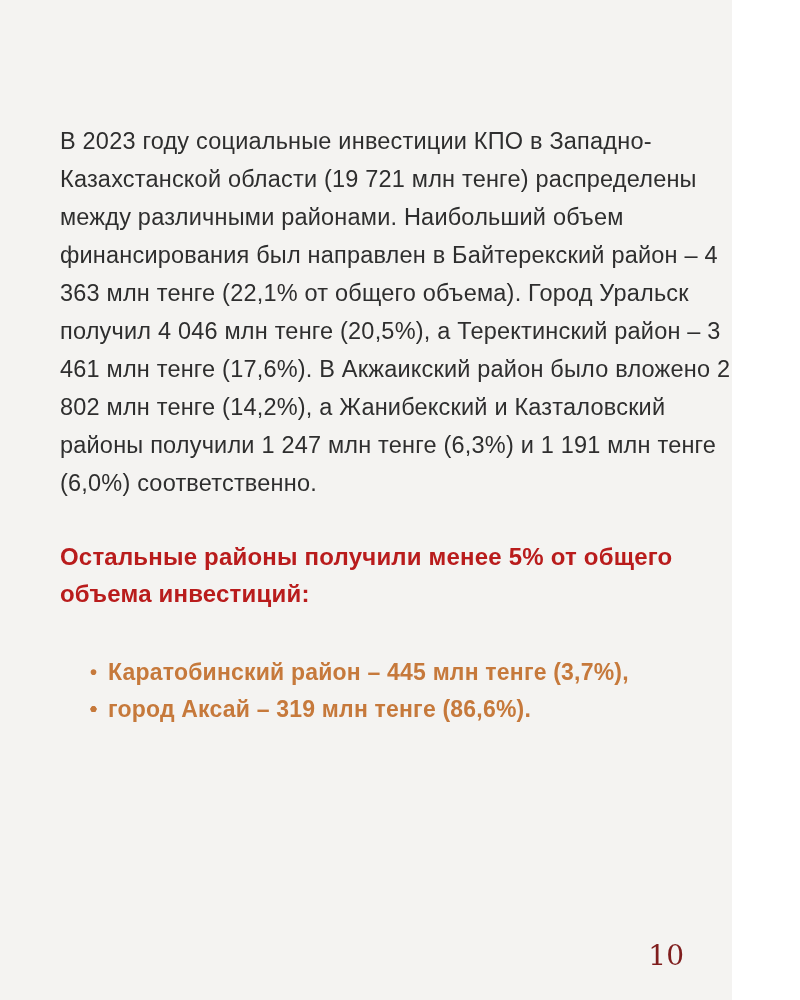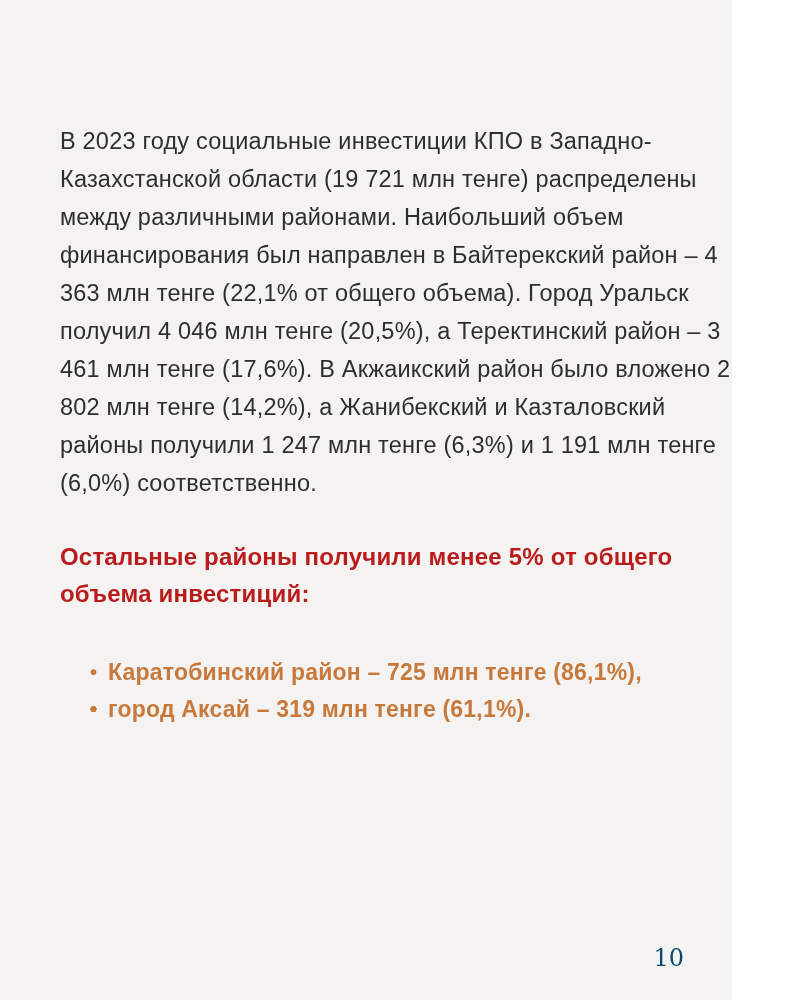--- a/index.html
+++ b/index.html
@@ -78,7 +78,7 @@
 
     <ul class="bullet-list">
       <li style="--accent: #c6793b;">
-        <span class="bullet-dot">•</span><span>Каратобинский район – 725 млн тенге (86,1%),</span>
+        <span class="bullet-dot">•</span><span>Каратобинский район – 445 млн тенге (3,7%),</span>
       </li>
       <li style="--accent: #c6793b;">
         <span class="bullet-dot">•</span>

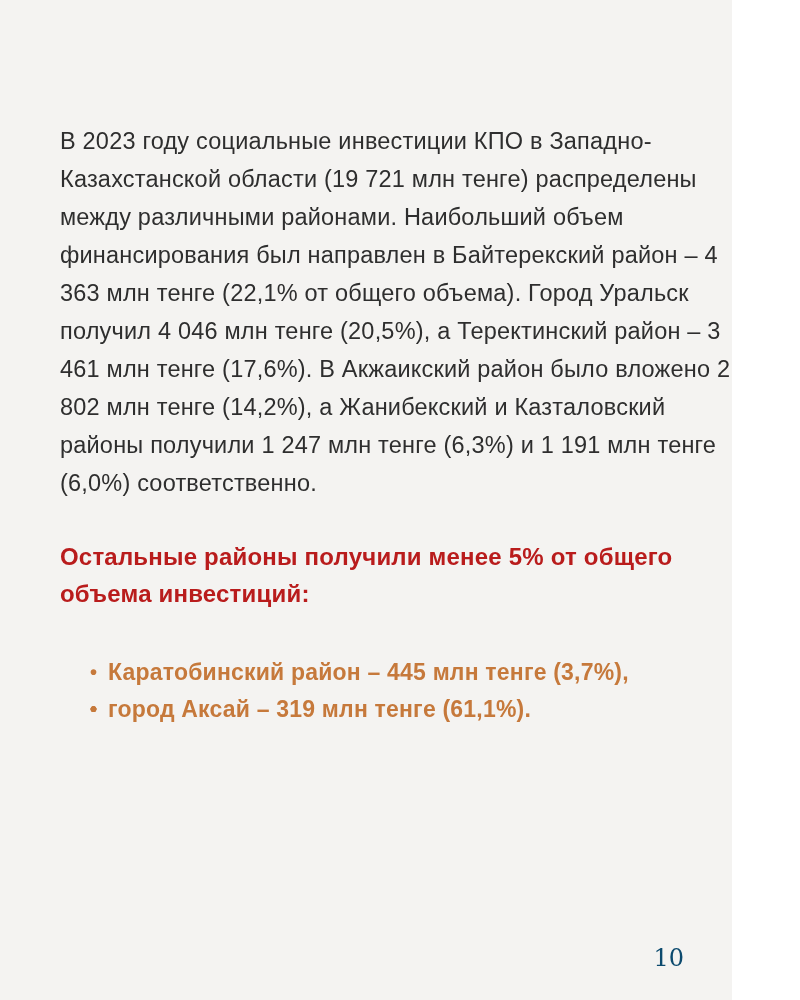--- a/index.html
+++ b/index.html
@@ -90,7 +90,7 @@
         <span class="bullet-dot">•</span>
       </li>
       <li style="--accent: #c6793b;">
-        <span class="bullet-dot">•</span><span>город Аксай – 319 млн тенге (61,1%).</span>
+        <span class="bullet-dot">•</span><span>город Аксай – 319 млн тенге (86,6%).</span>
       </li>
     </ul>
 

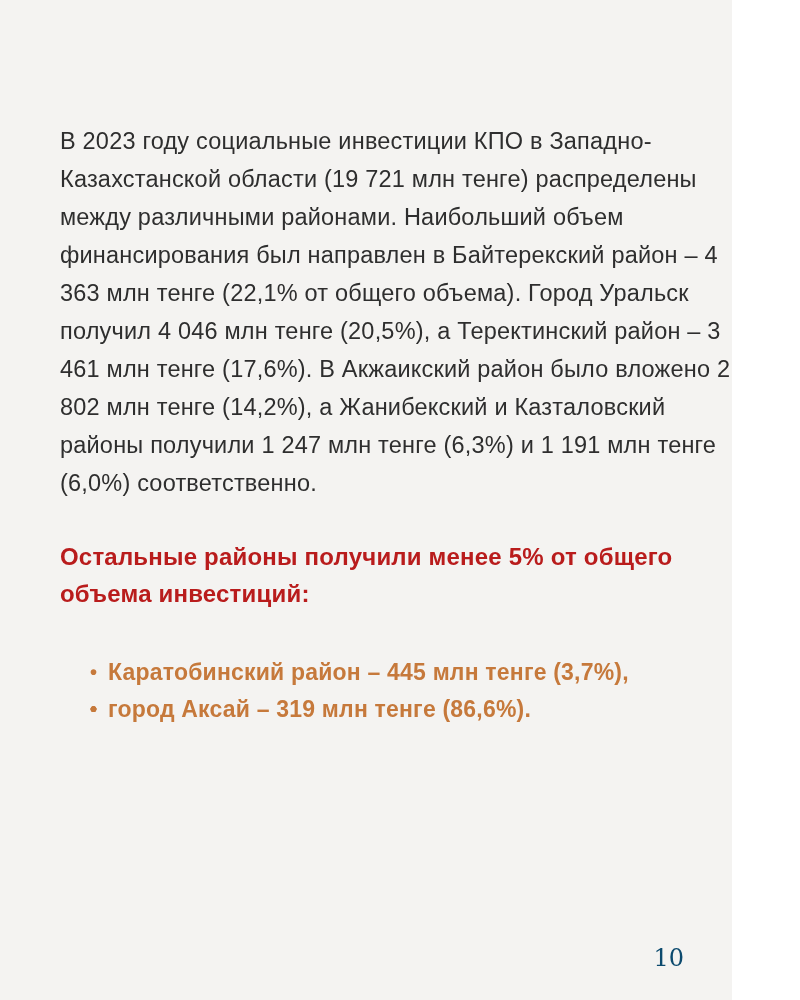--- a/index.html
+++ b/index.html
@@ -62,8 +62,8 @@
     right: 48px;
     bottom: 28px;
     font-family: "DejaVu Serif", "Liberation Serif", serif;
-    font-size: 24px;
-    color: #0c4a6e;
+    font-size: 28px;
+    color: #7f1d1d;
   }
 </style>
 </head>

